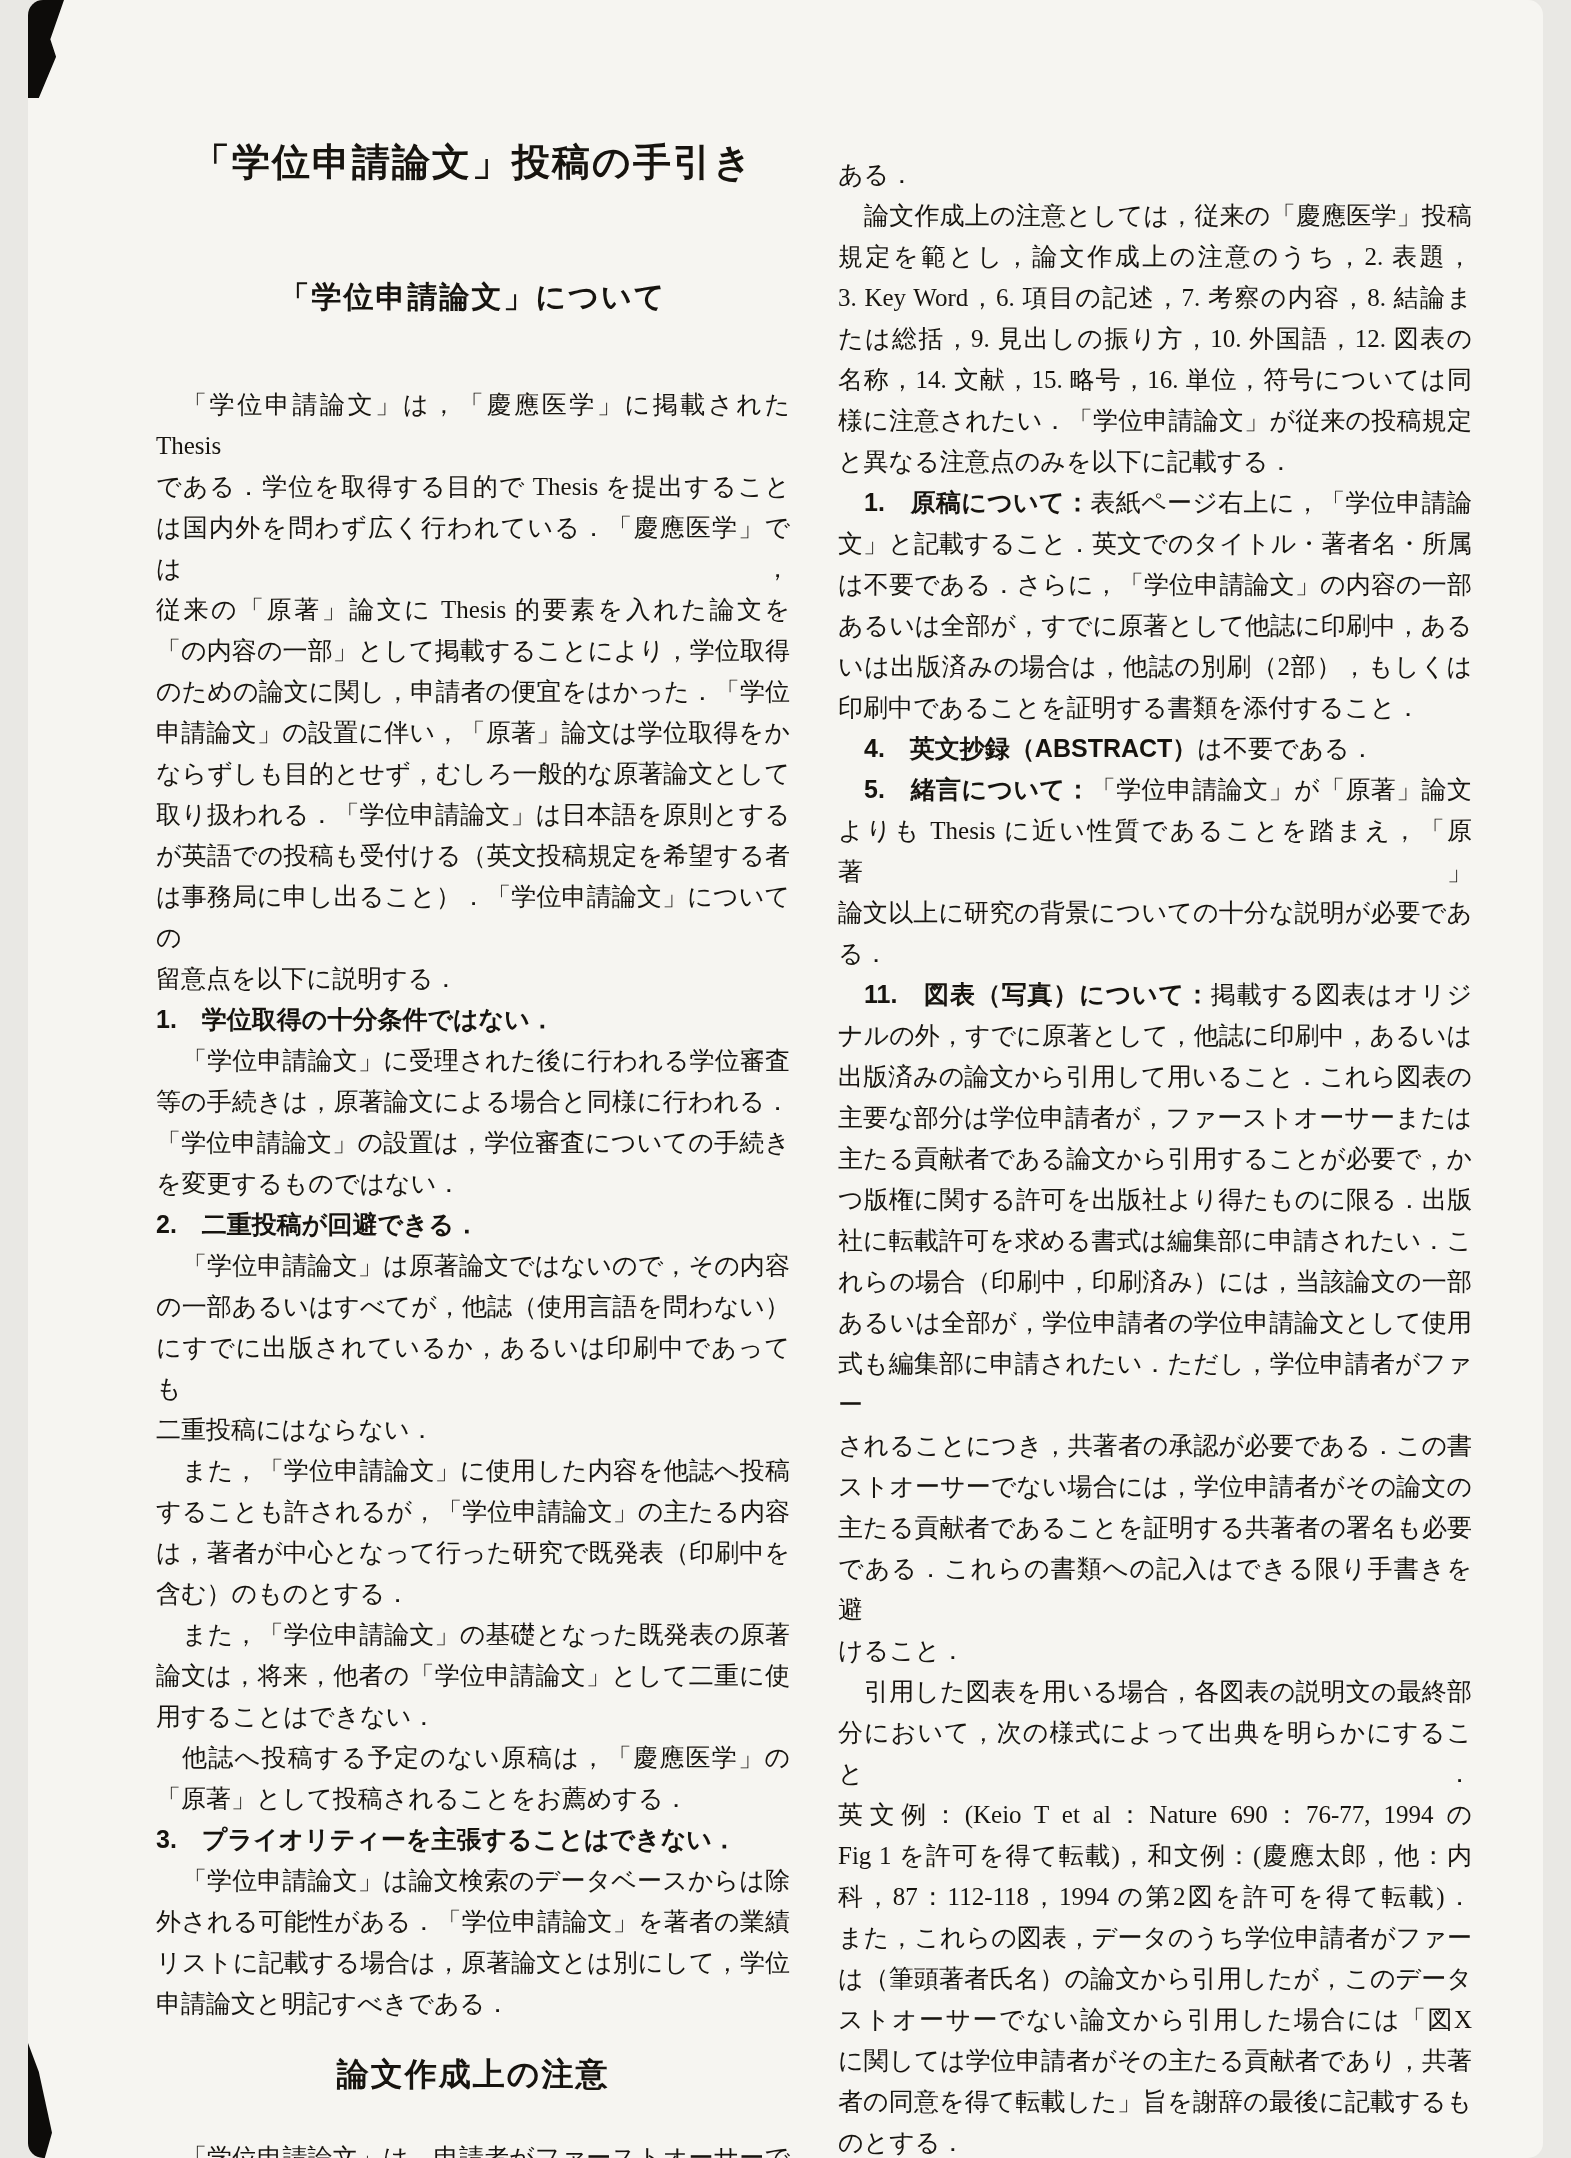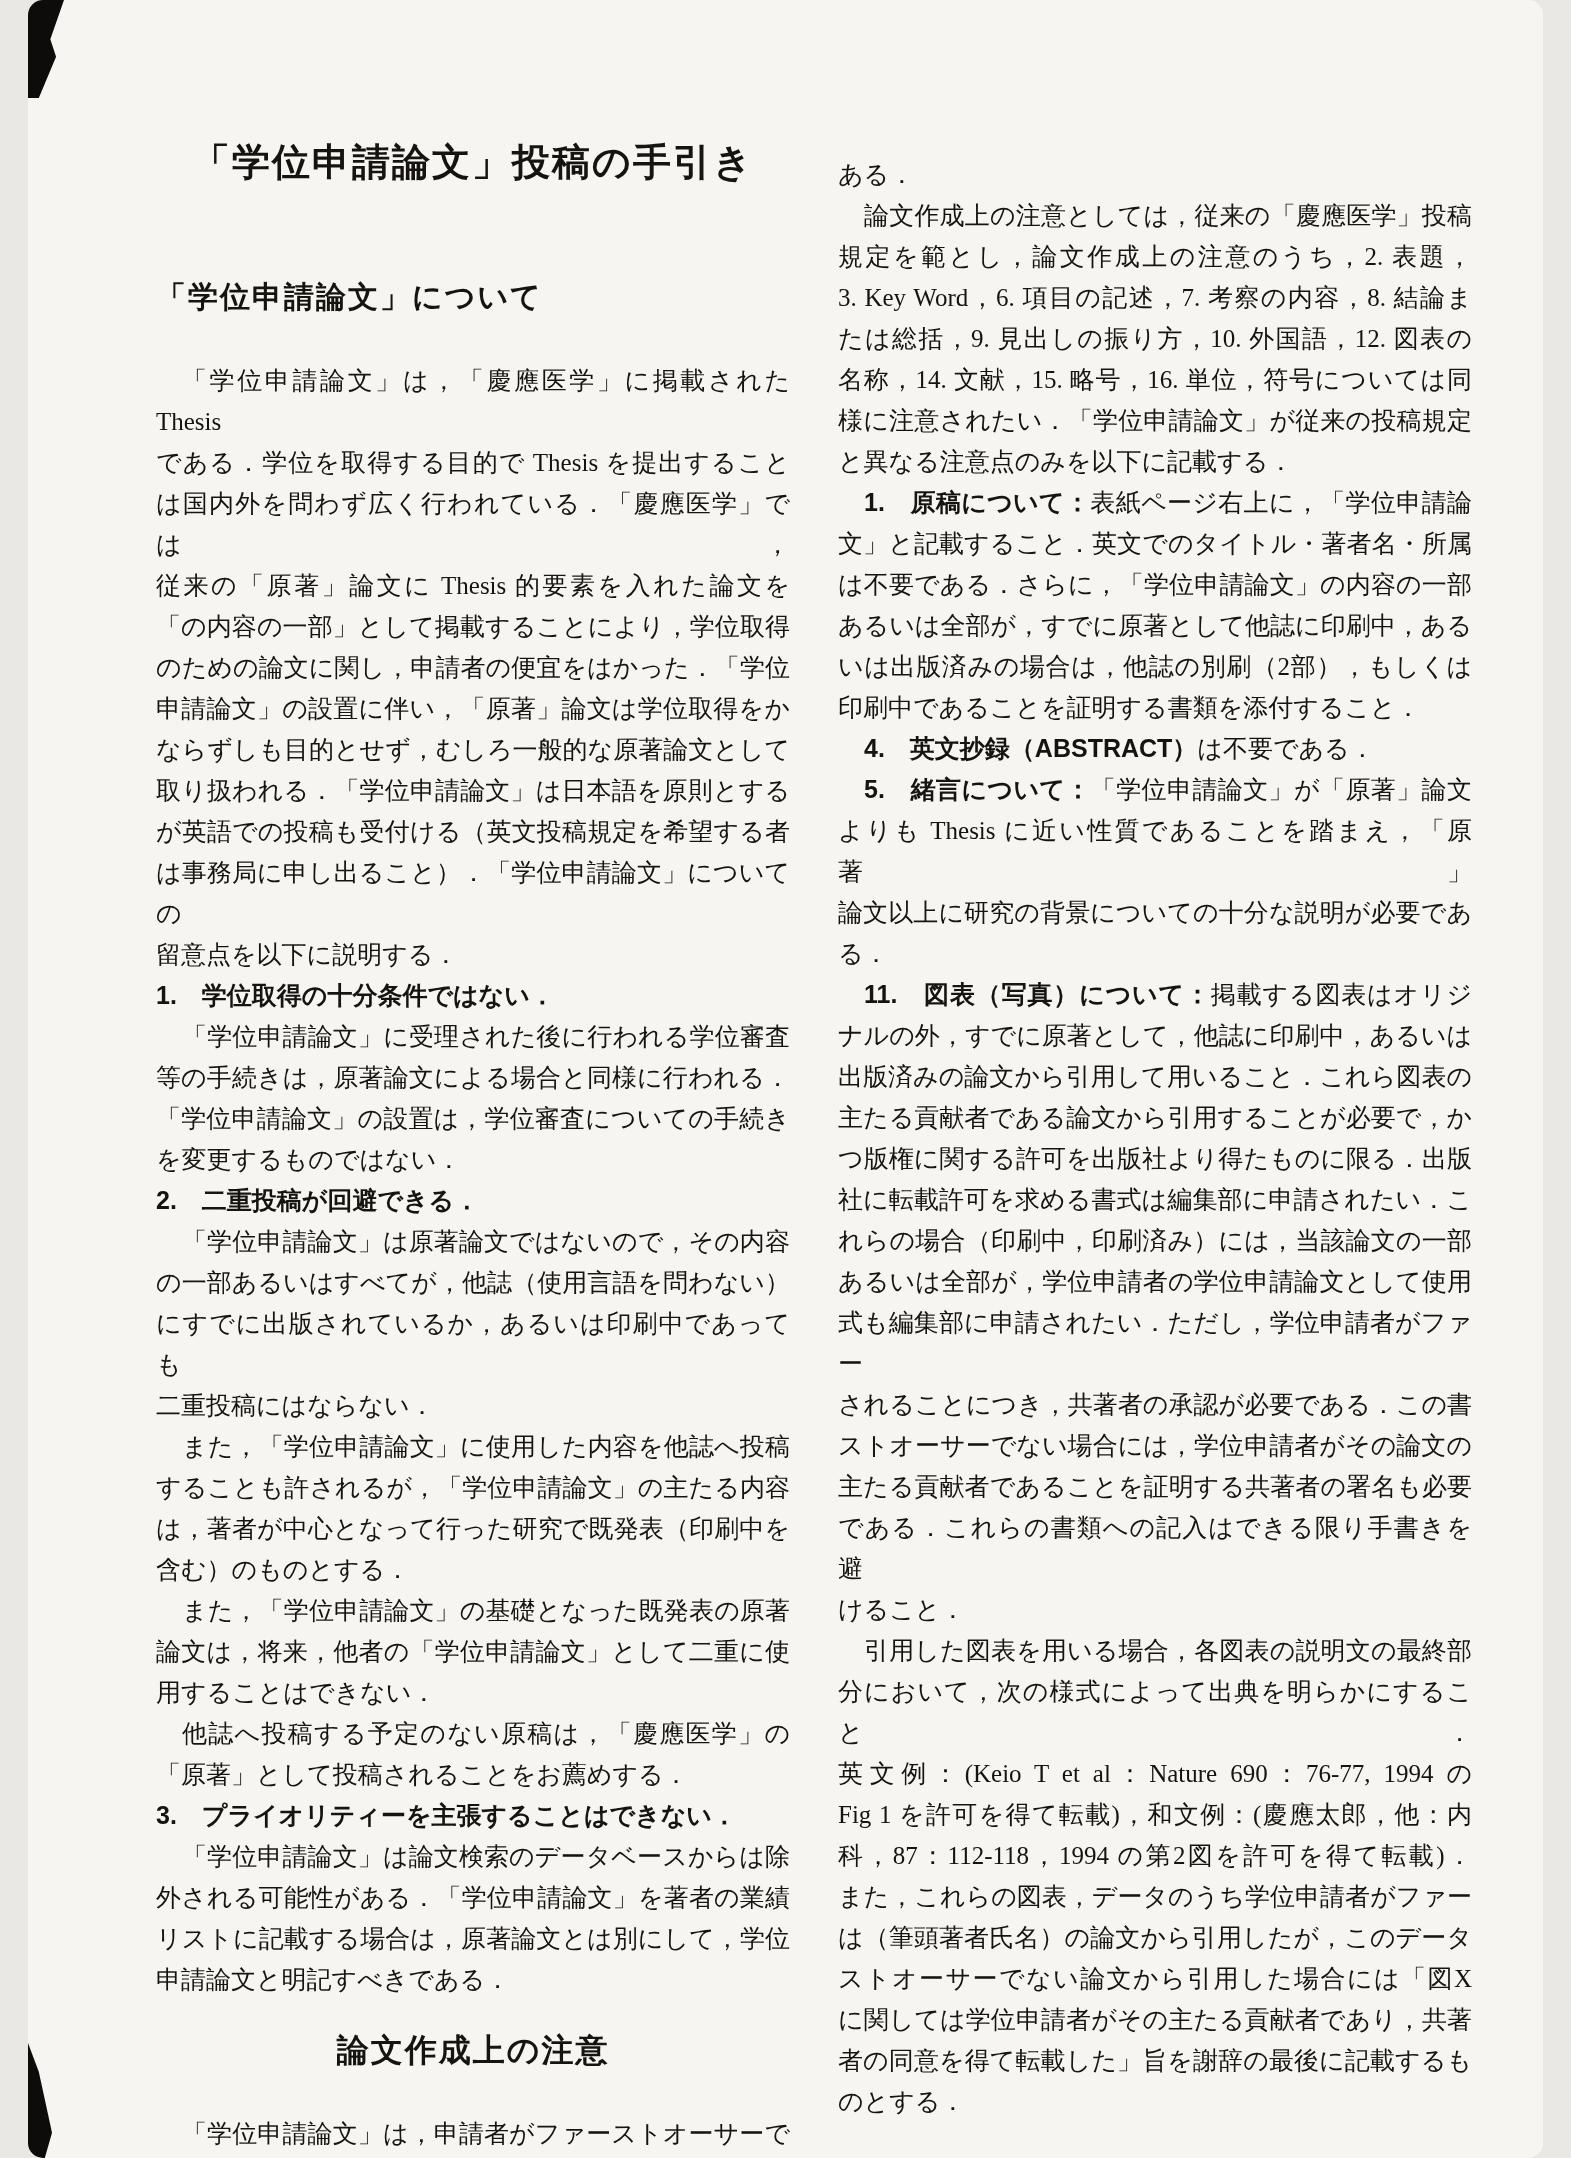--- a/index.html
+++ b/index.html
@@ -39,9 +39,9 @@
     font-weight: bold;
     font-size: 30px;
     line-height: 34px;
-    text-align: left;
+    text-align: center;
     letter-spacing: 2px;
-    margin-bottom: 46px;
+    margin-bottom: 70px;
   }
   .section_title {
     font-family: "Liberation Sans", "DejaVu Sans", sans-serif;

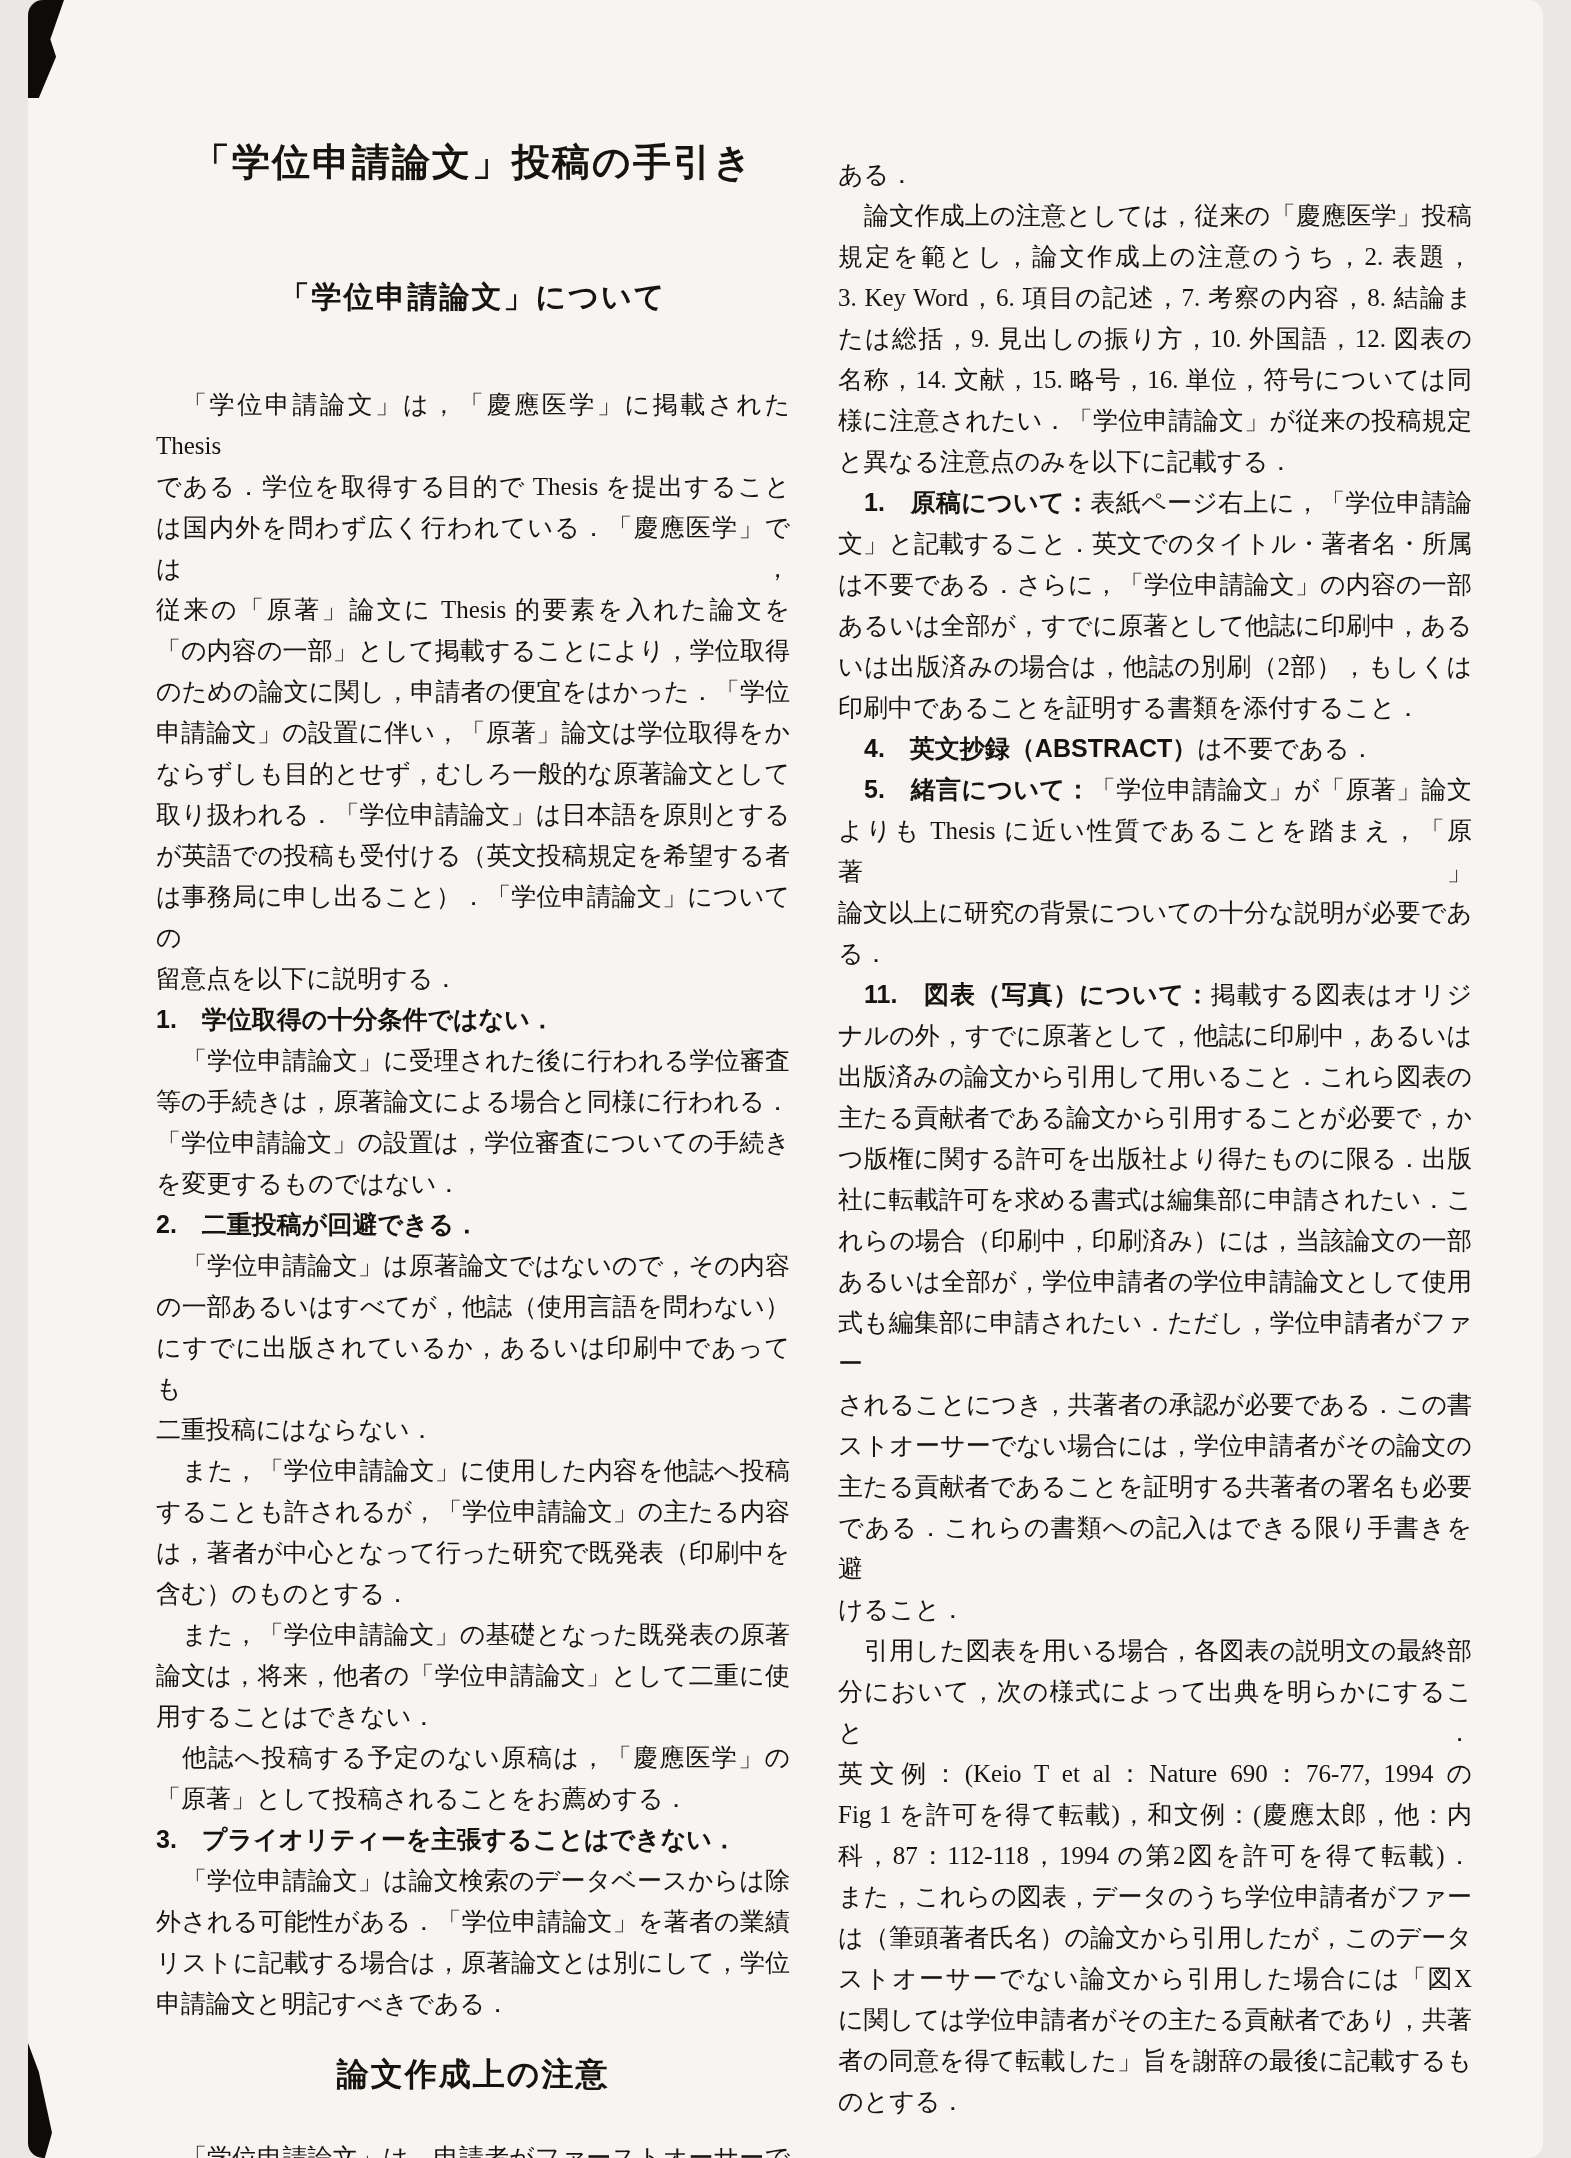--- a/index.html
+++ b/index.html
@@ -154,6 +154,7 @@
       <div class="line fill indent"><b class="lead">11.　図表（写真）について：</b><span>掲載する図表はオリジ</span></div>
       <div class="line fill">ナルの外，すでに原著として，他誌に印刷中，あるいは</div>
       <div class="line fill">出版済みの論文から引用して用いること．これら図表の</div>
+      <div class="line fill">主要な部分は学位申請者が，ファーストオーサーまたは</div>
       <div class="line fill">主たる貢献者である論文から引用することが必要で，か</div>
       <div class="line fill">つ版権に関する許可を出版社より得たものに限る．出版</div>
       <div class="line fill">社に転載許可を求める書式は編集部に申請されたい．こ</div>

